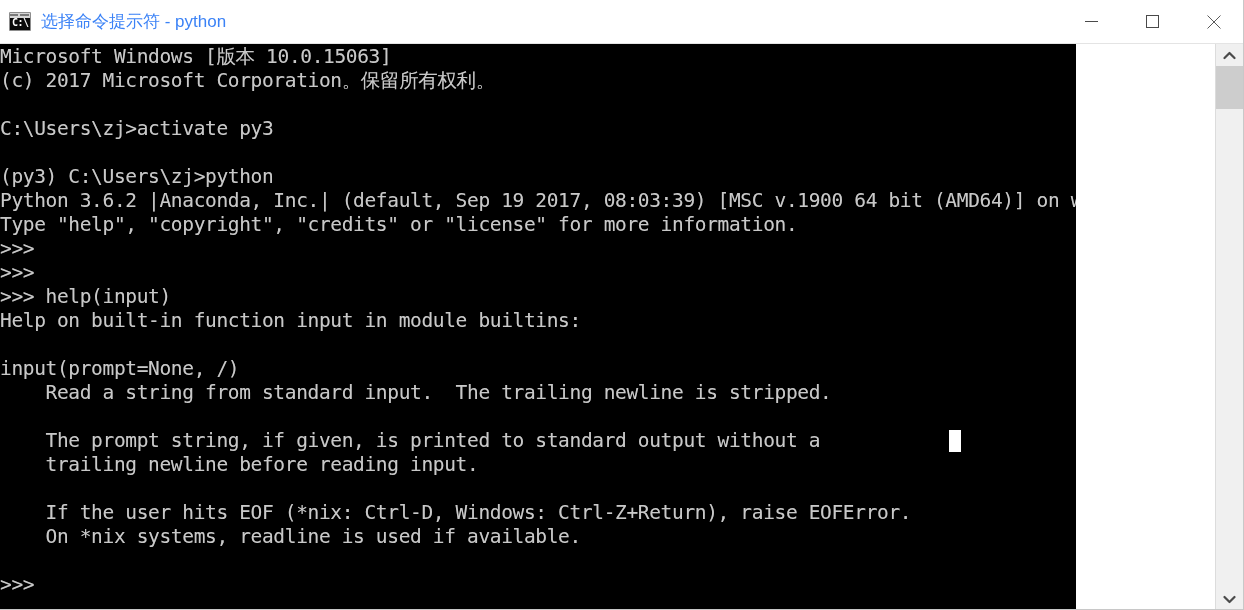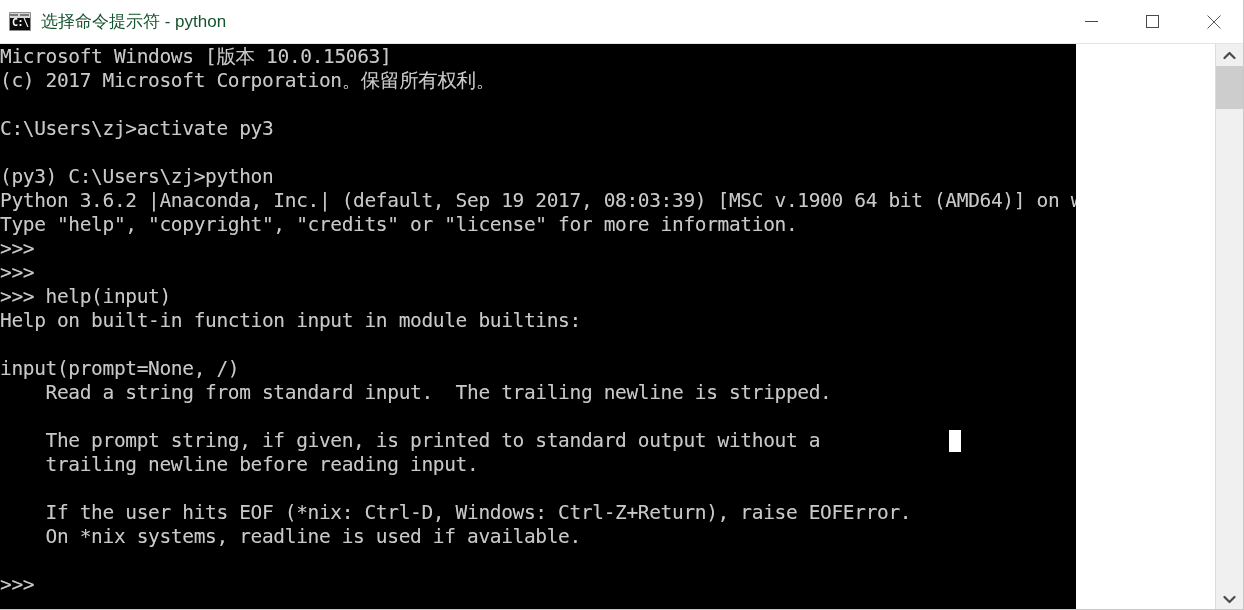--- a/index.html
+++ b/index.html
@@ -83,7 +83,7 @@
   #window-title {
     font-family: "Liberation Sans", sans-serif;
     font-size: 17px;
-    color: #14532d;
+    color: #3b82f6;
     margin-left: 10px;
     white-space: nowrap;
     line-height: 20px;

